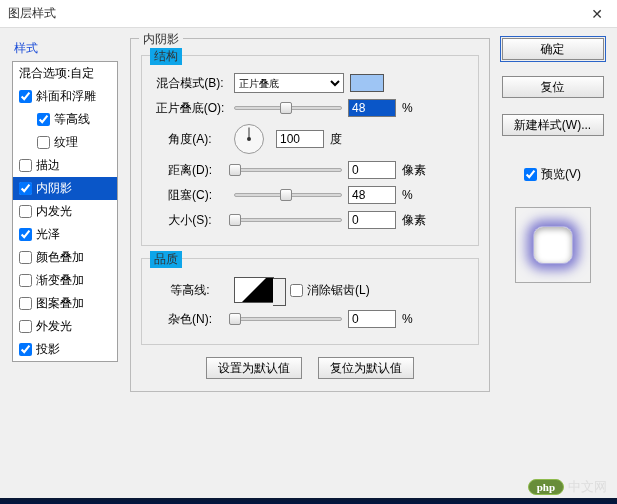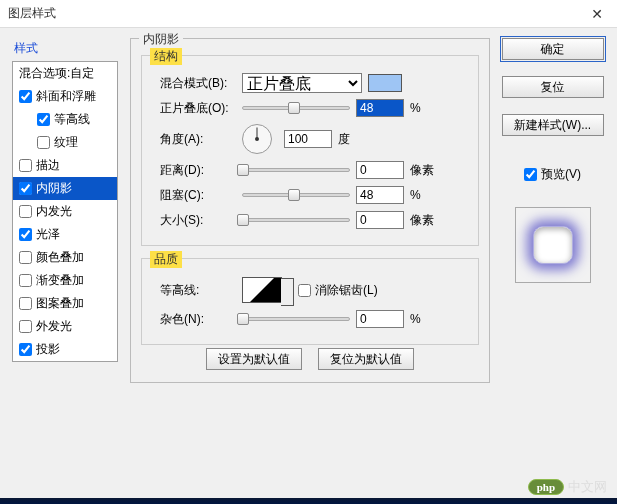--- a/index.html
+++ b/index.html
@@ -90,7 +90,7 @@
     .subgroup .legend {
       position: absolute;
       top: -8px; left: 8px;
-      background: #fde047;
+      background: #0ea5e9;
       padding: 0 4px;
     }
     .form-row {

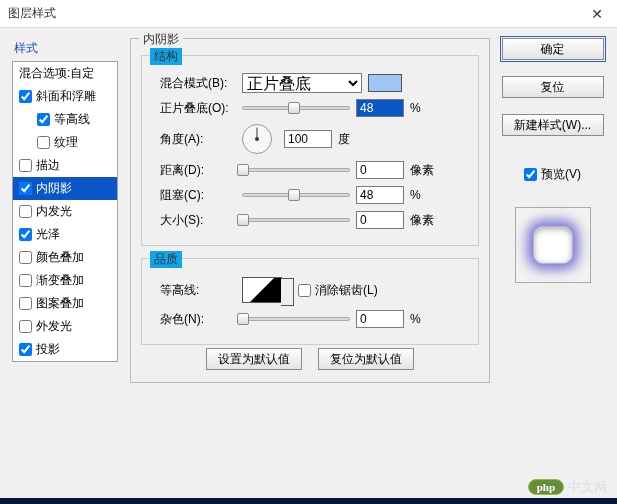--- a/index.html
+++ b/index.html
@@ -101,9 +101,8 @@
     }
     .form-row .label {
       width: 82px;
-      text-align: left;
+      text-align: center;
       padding-right: 6px;
-      margin-left: 8px;
     }
     .form-row select {
       width: 120px; height: 20px;

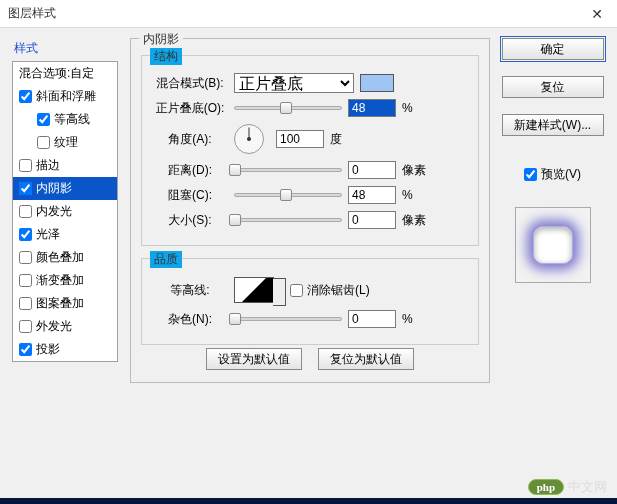--- a/index.html
+++ b/index.html
@@ -105,10 +105,10 @@
       padding-right: 6px;
     }
     .form-row select {
-      width: 120px; height: 20px;
+      width: 110px; height: 20px;
       border: 1px solid #7a7a7a;
       background: #fff;
-      font-size: 16px;
+      font-size: 10px;
     }
     .color-swatch {
       width: 34px; height: 18px;

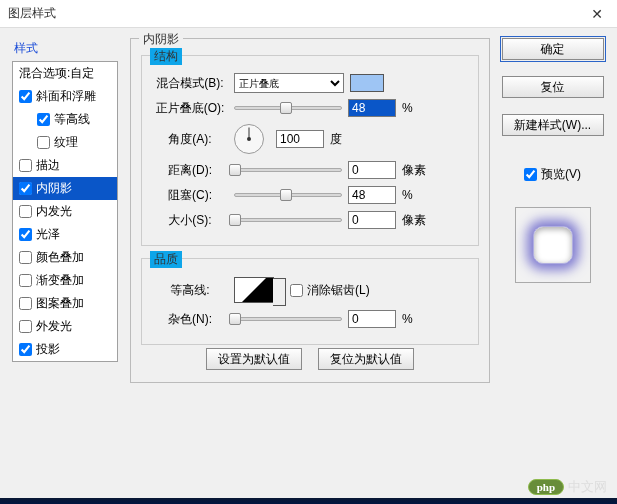--- a/index.html
+++ b/index.html
@@ -176,7 +176,7 @@
       border: 1px solid #555; border-left: none;
       background: #eee;
     }
-    .btn-row { display: flex; gap: 16px; justify-content: center; margin-top: 3px; text-align: right; }
+    .btn-row { display: flex; gap: 16px; justify-content: center; margin-top: 12px; text-align: right; }
     .btn {
       min-width: 96px; height: 22px;
       border: 1px solid #8a8a8a;

